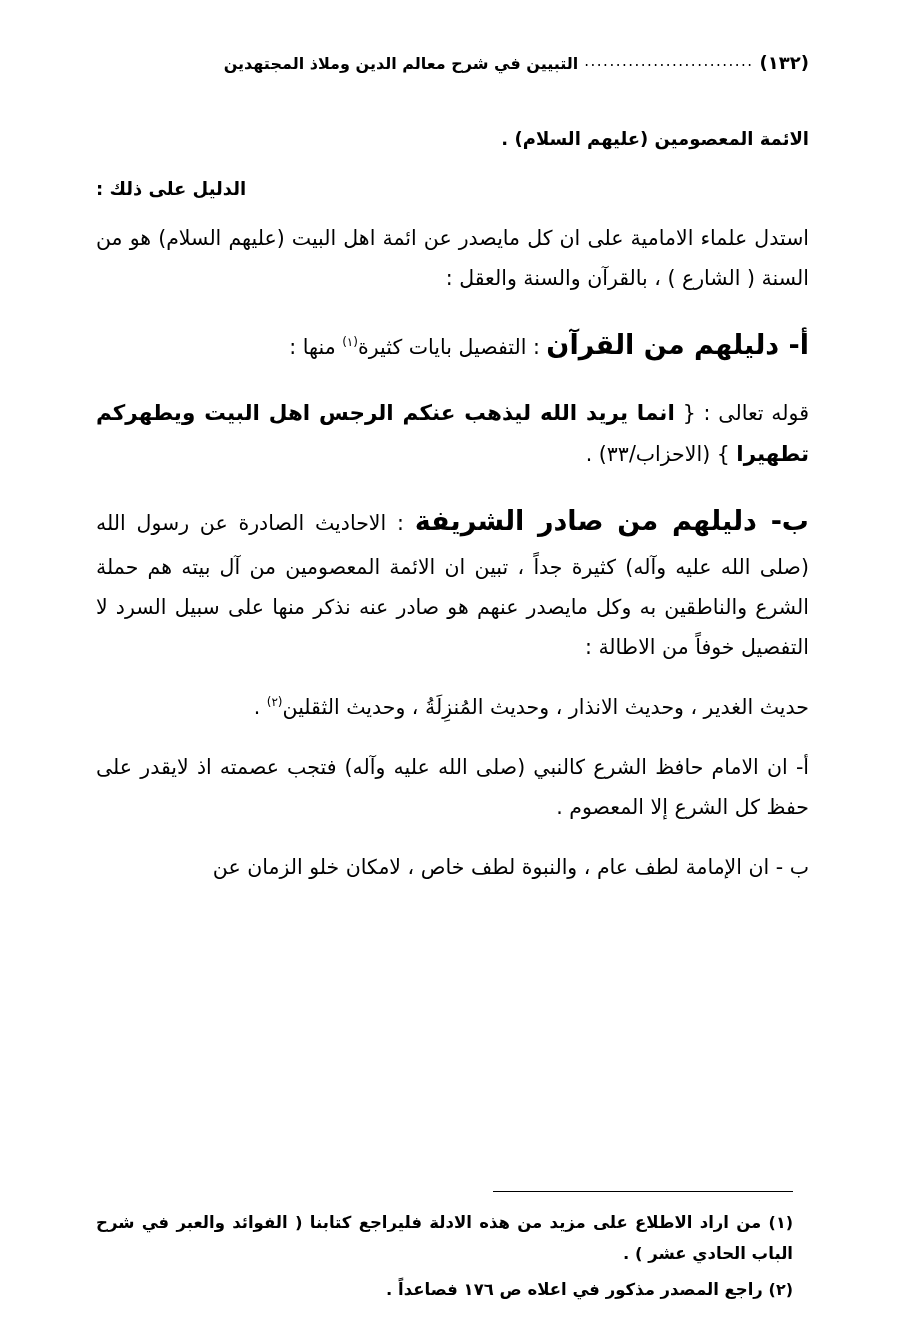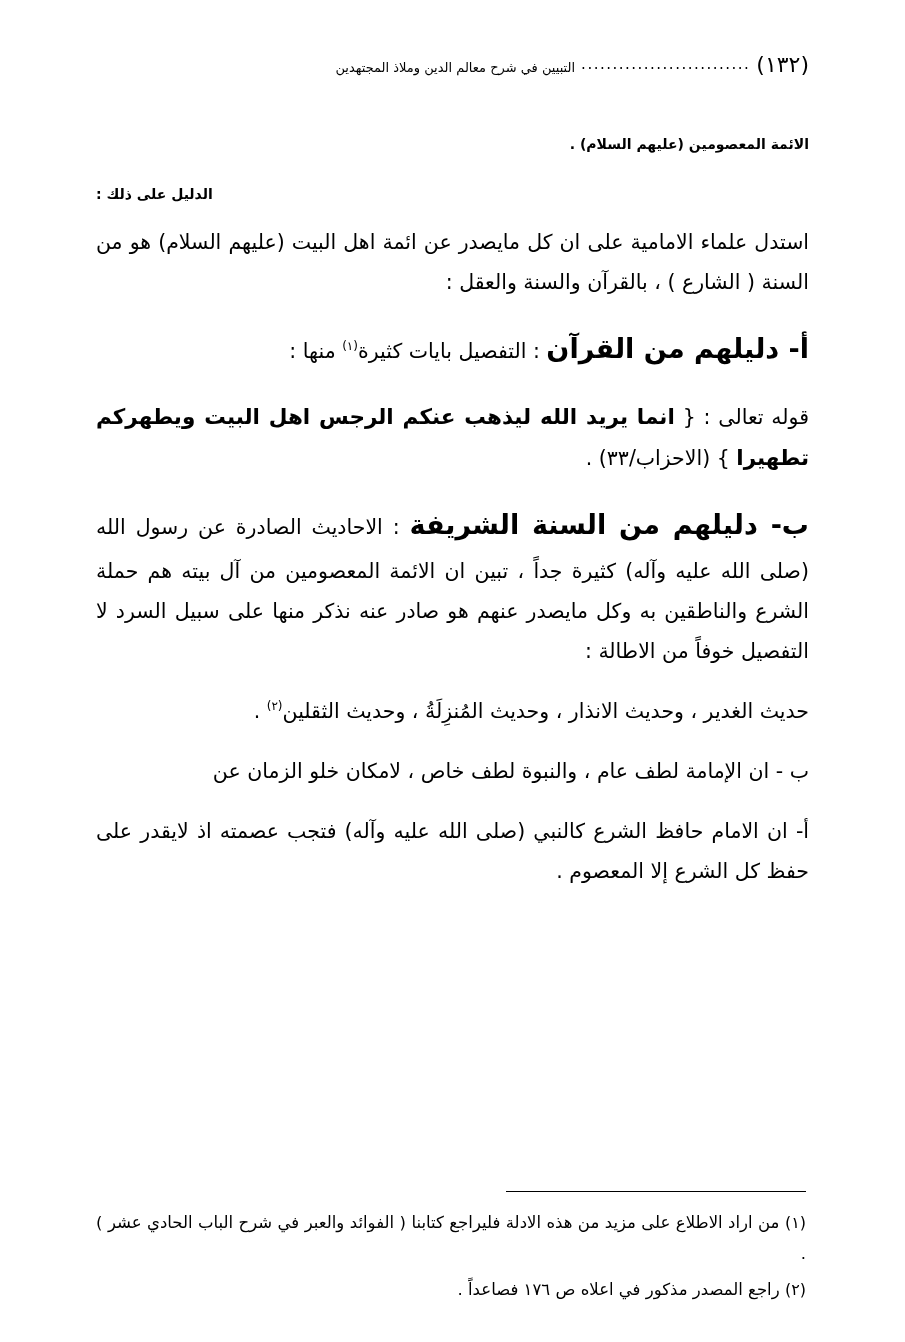--- a/index.html
+++ b/index.html
@@ -50,8 +50,8 @@
     top: -3px;
   }
   .header .header-title {
-    font-size: 13px;
-    font-weight: normal;
+    font-size: 16px;
+    font-weight: bold;
   }
 
   

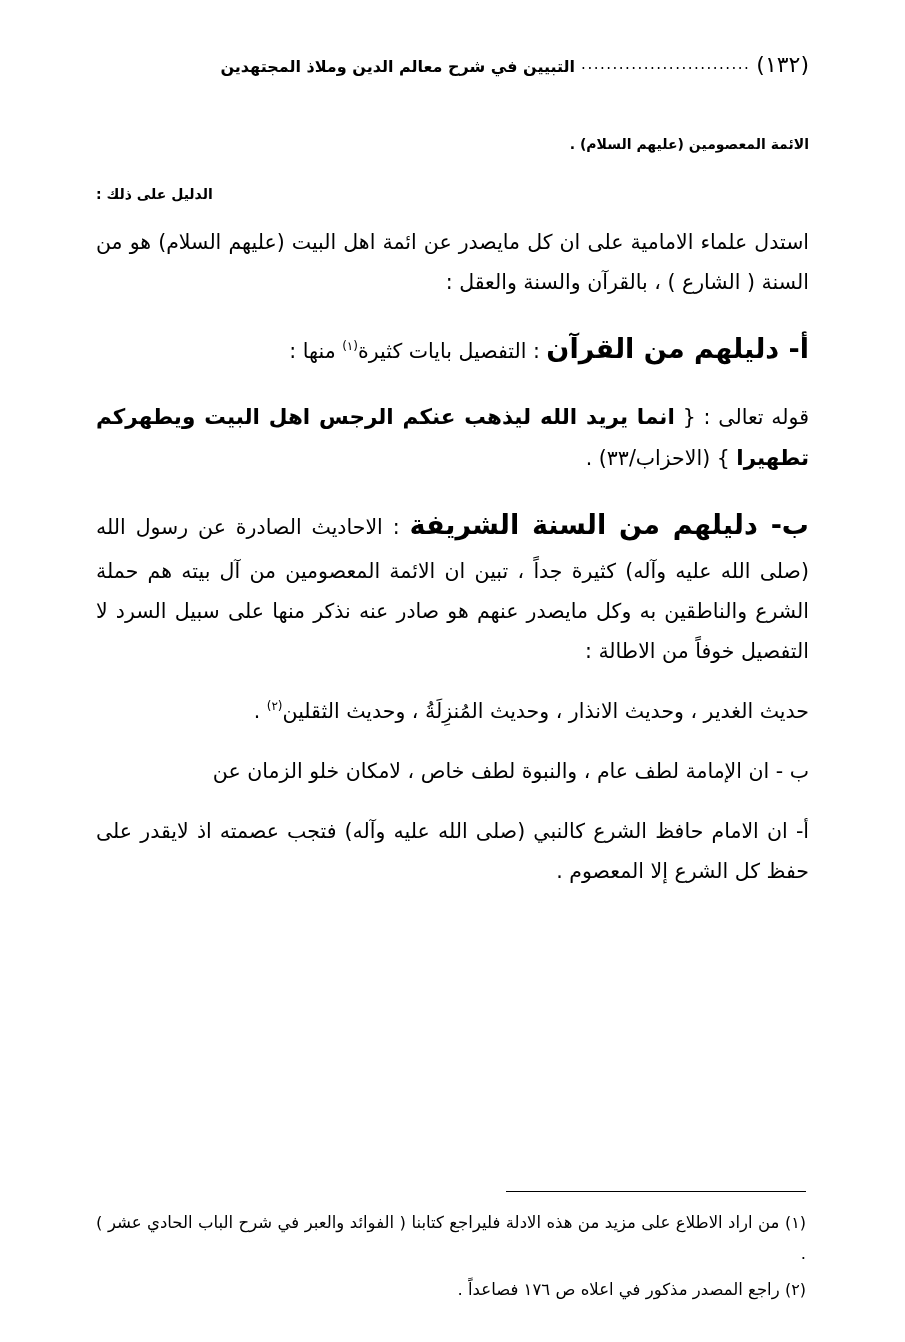--- a/index.html
+++ b/index.html
@@ -36,8 +36,8 @@
     margin-bottom: 46px;
   }
   .header .page-num {
-    font-size: 22px;
-    font-weight: normal;
+    font-size: 18px;
+    font-weight: bold;
     letter-spacing: 0.5px;
   }
   .header .dots {

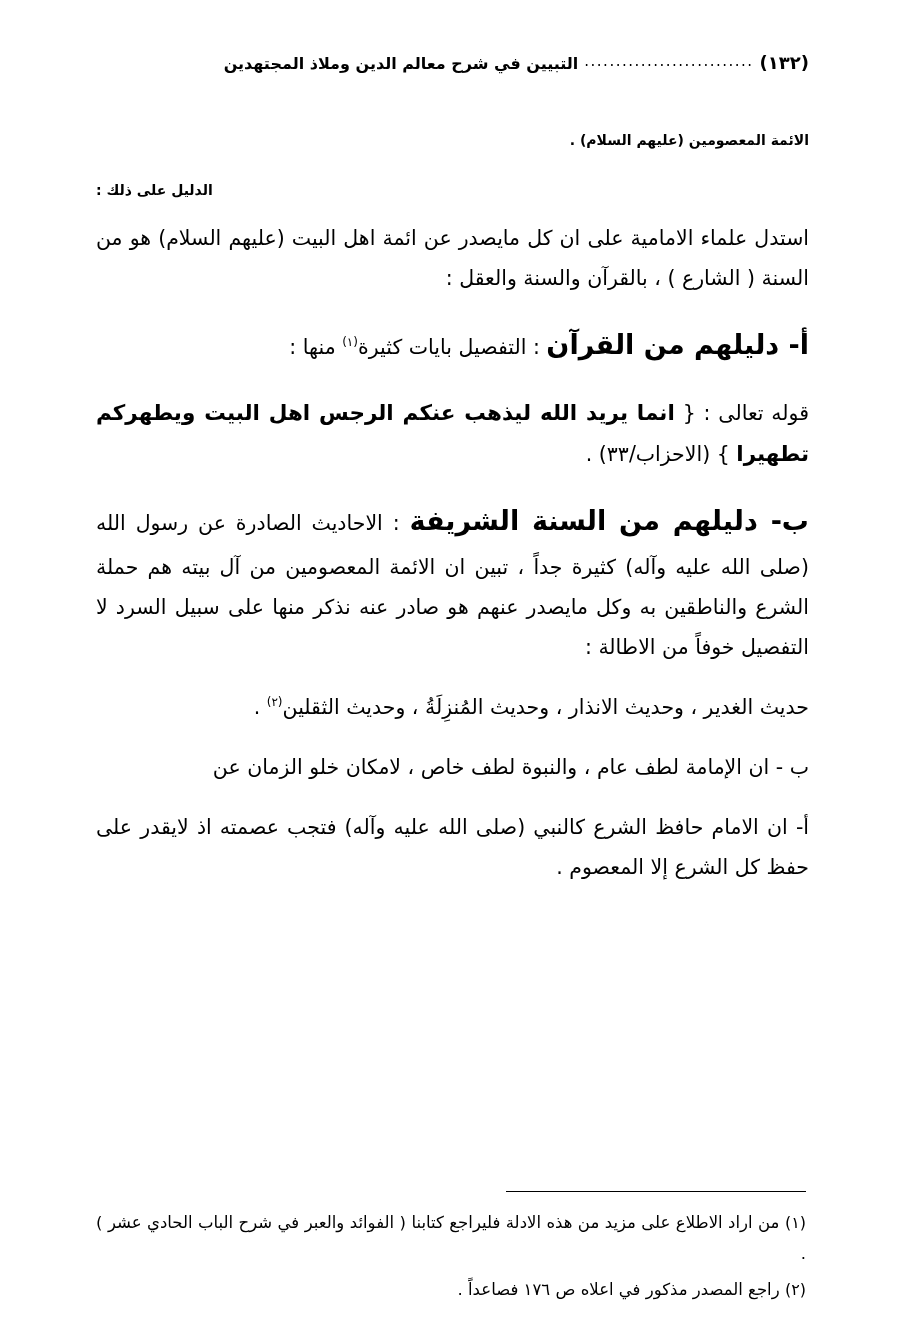--- a/index.html
+++ b/index.html
@@ -70,7 +70,7 @@
   }
   .lead-bold {
     font-weight: bold;
-    font-size: 14px;
+    font-size: 18px;
   }
   .quran {
     font-weight: bold;

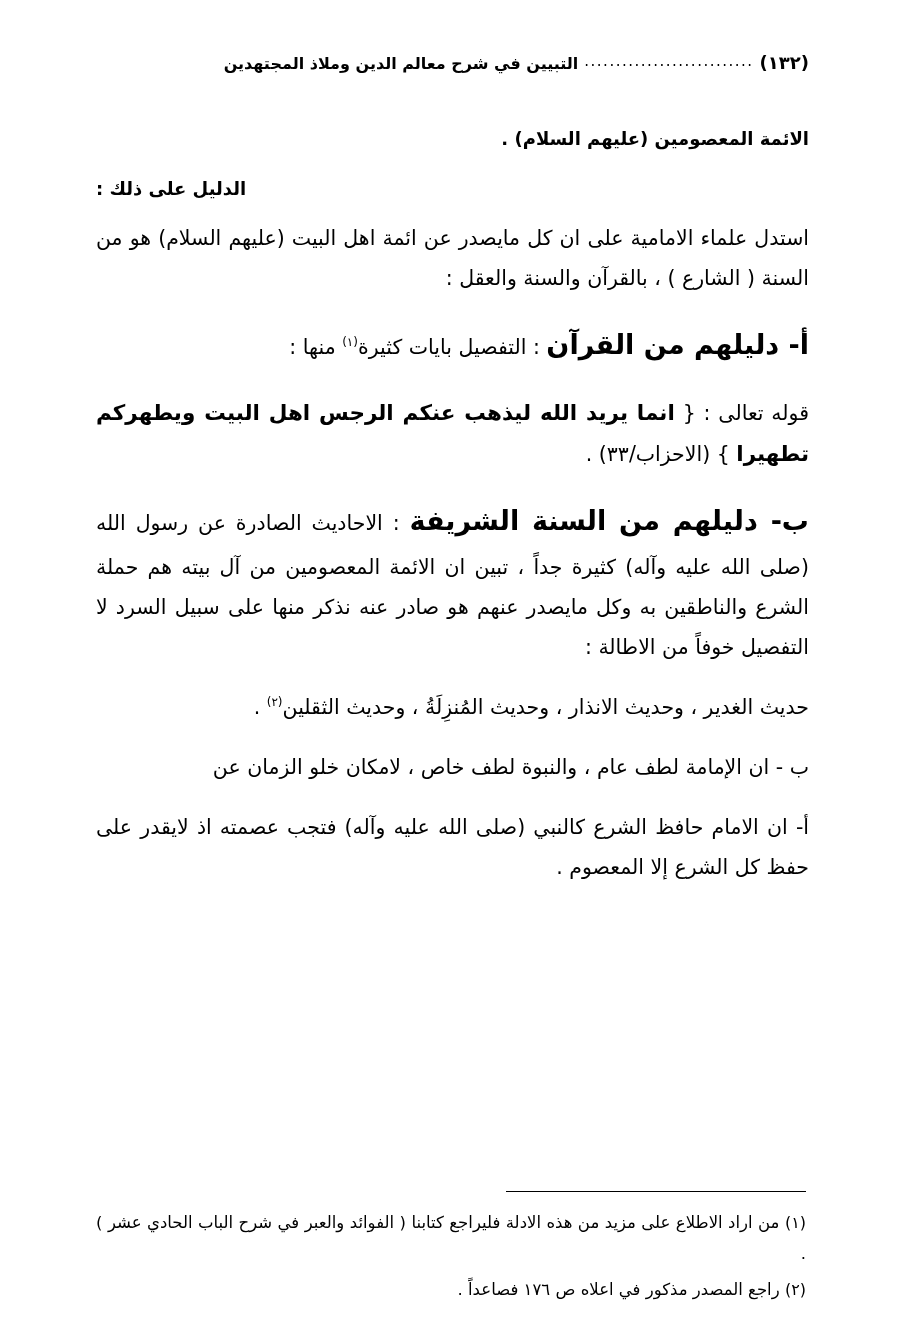--- a/index.html
+++ b/index.html
@@ -147,7 +147,7 @@
     </p>
 
     <p class="spaced">
-      <span class="big-bold">ب- دليلهم من السنة الشريفة</span>
+      <span class="big-bold">ب- دليلهم من صادر الشريفة</span>
       <span>: الاحاديث الصادرة عن رسول الله (صلى الله عليه وآله) كثيرة جداً ، تبين ان الائمة المعصومين من آل بيته هم حملة الشرع والناطقين به وكل مايصدر عنهم هو صادر عنه نذكر منها على سبيل السرد لا التفصيل خوفاً من الاطالة :</span>
     </p>
 

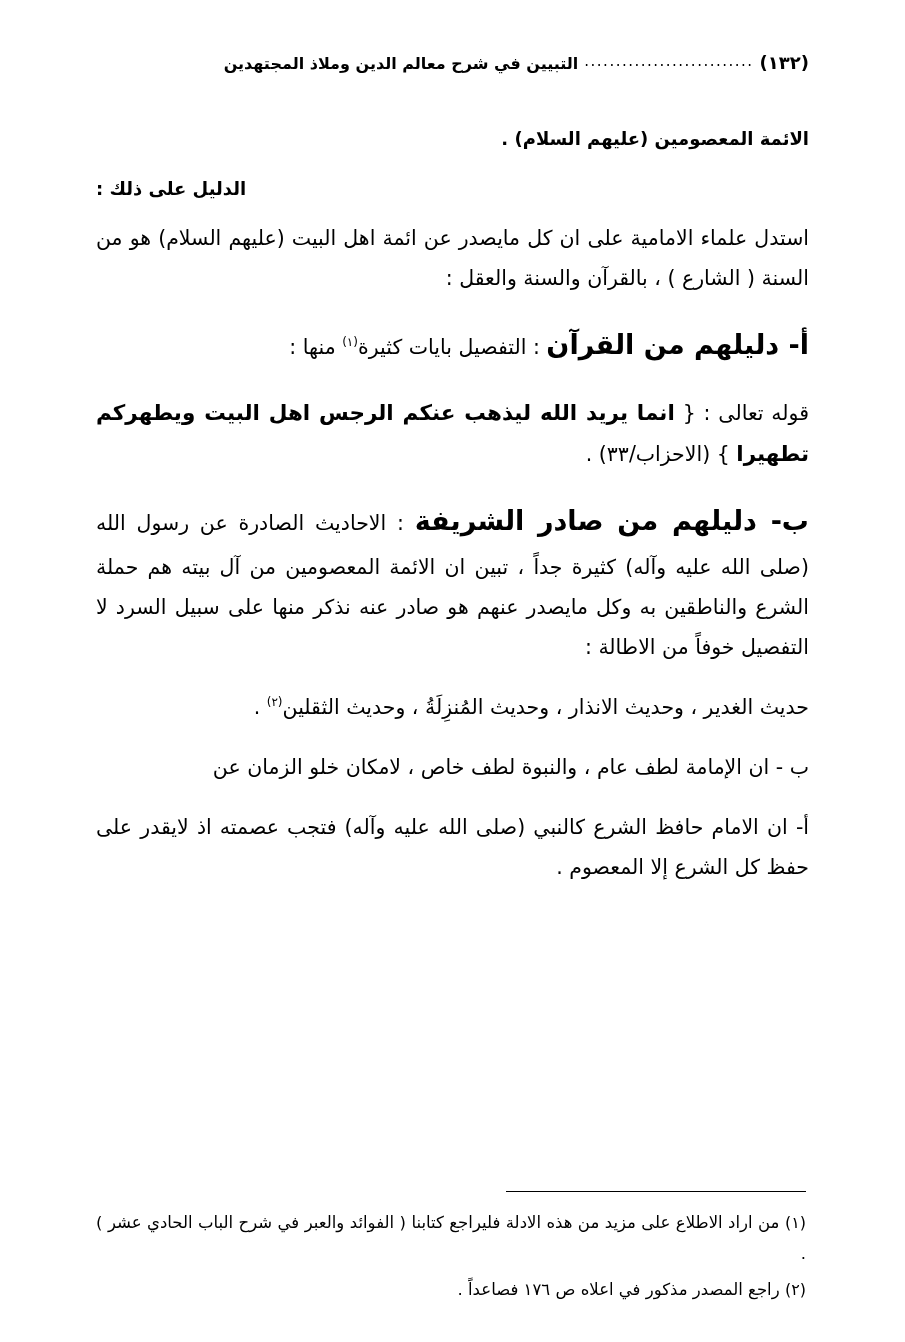--- a/index.html
+++ b/index.html
@@ -158,11 +158,11 @@
 
 
     <p class="spaced">
-      <span>ب - ان الإمامة لطف عام ، والنبوة لطف خاص ، لامكان خلو الزمان عن</span>
+      <span>أ- ان الامام حافظ الشرع كالنبي (صلى الله عليه وآله) فتجب عصمته اذ لايقدر على حفظ كل الشرع إلا المعصوم .</span>
     </p>
 
     <p class="spaced">
-      <span>أ- ان الامام حافظ الشرع كالنبي (صلى الله عليه وآله) فتجب عصمته اذ لايقدر على حفظ كل الشرع إلا المعصوم .</span>
+      <span>ب - ان الإمامة لطف عام ، والنبوة لطف خاص ، لامكان خلو الزمان عن</span>
     </p>
 
   </div>

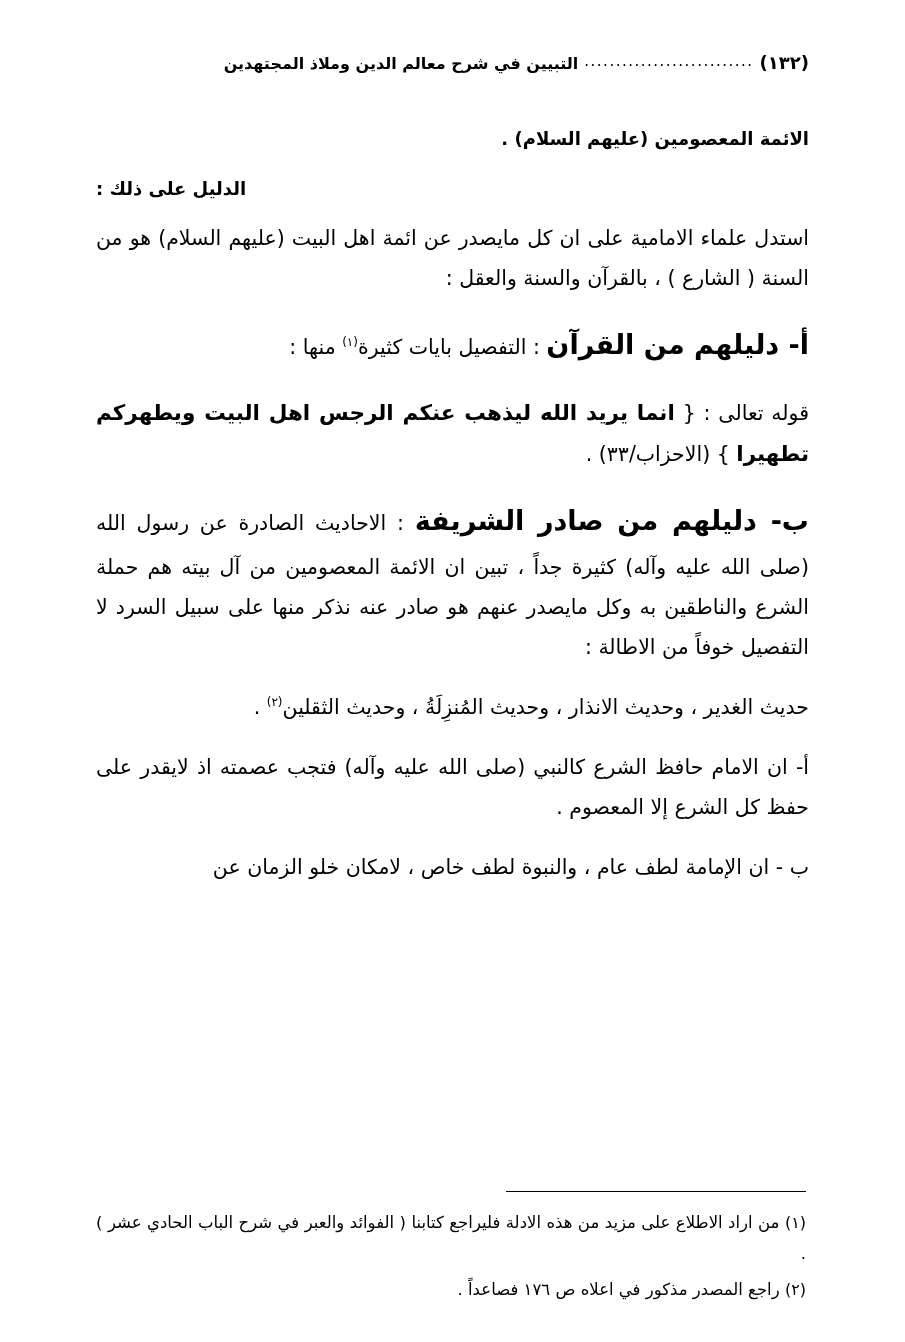--- a/index.html
+++ b/index.html
@@ -87,10 +87,11 @@
   
   .footnote-area {
     position: absolute;
-    right: 99px;
+    right: 112px;
     left: 96px;
     bottom: 30px;
     direction: rtl;
+    font-weight: bold;
   }
   .footnote-rule {
     width: 300px;

